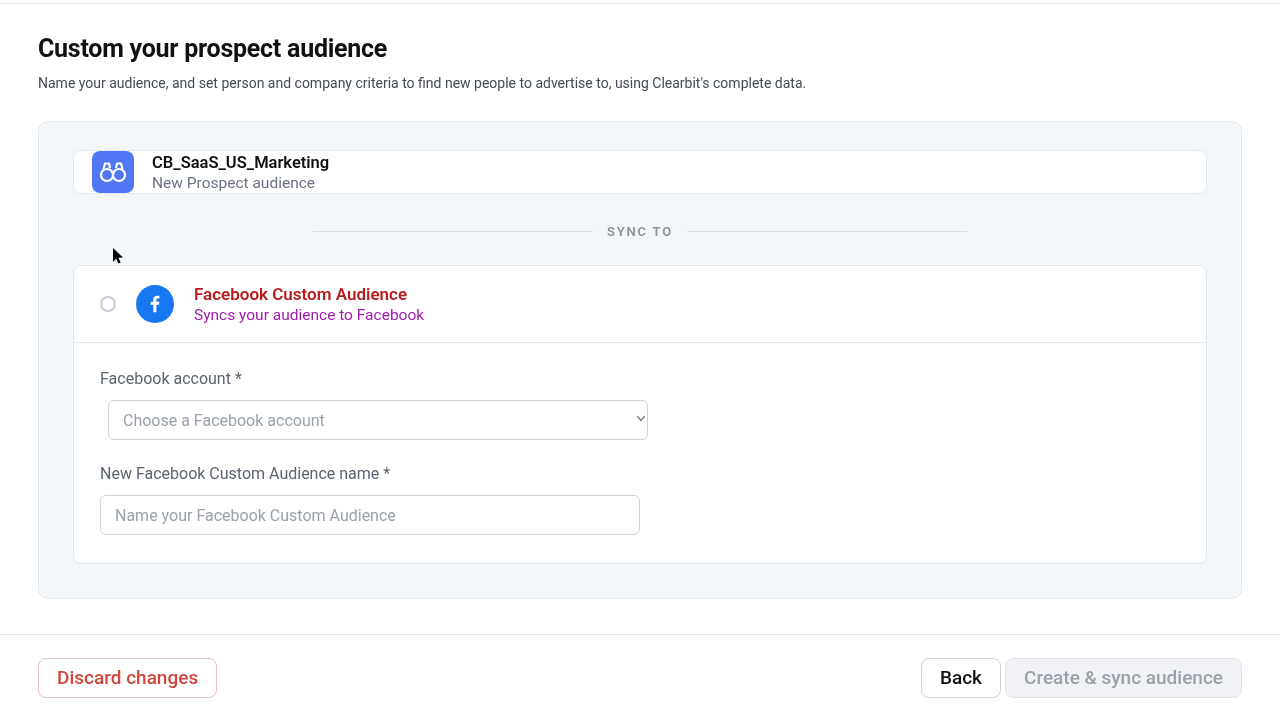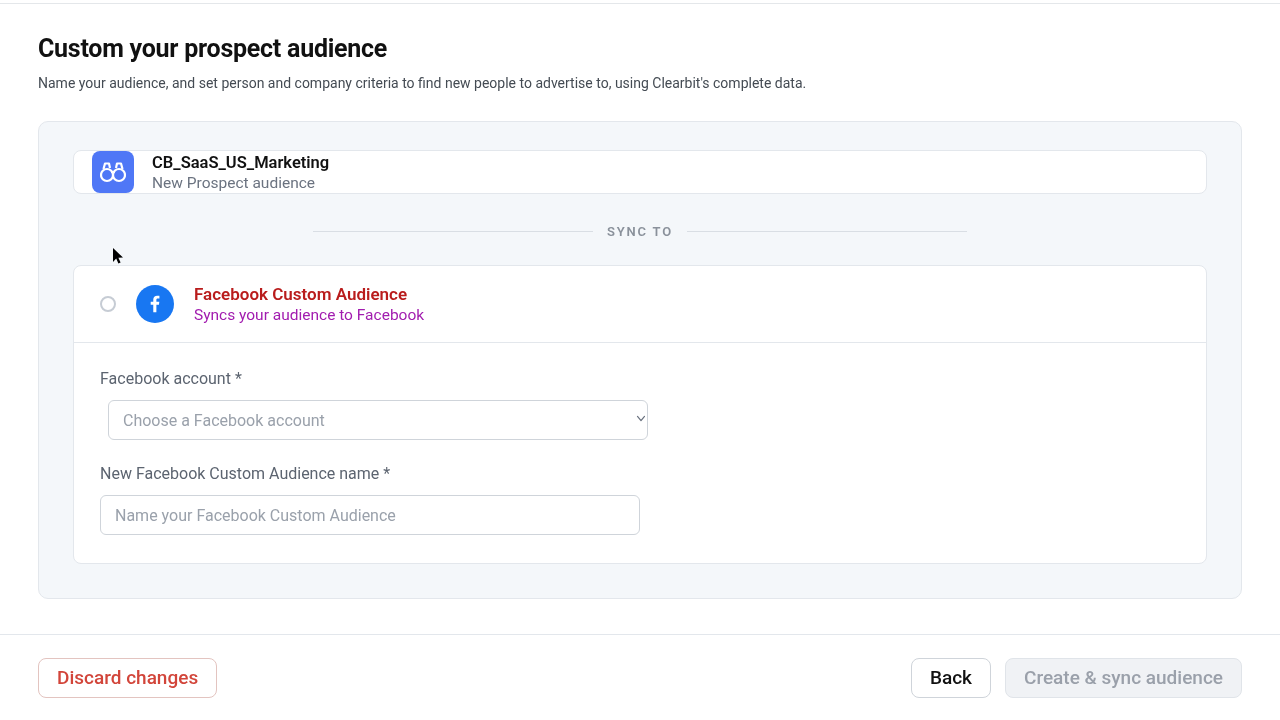--- a/index.html
+++ b/index.html
@@ -104,7 +104,7 @@
     }
     .btn-danger { color:#d2453a; border-color:#e3c4c0; }
     .btn-back { color:#111; }
-    .footer-right { display:flex; gap:14px; }
+    .footer-right { display:flex; gap:4px; }
     .btn-create {
       background:#f0f2f5; color:#9aa0aa; border-color:#e0e4e9; cursor:not-allowed;
     }

